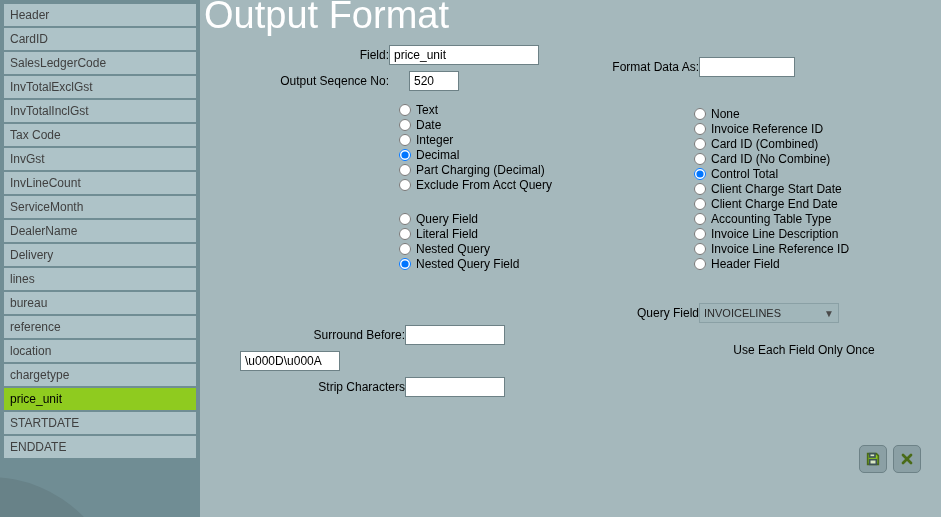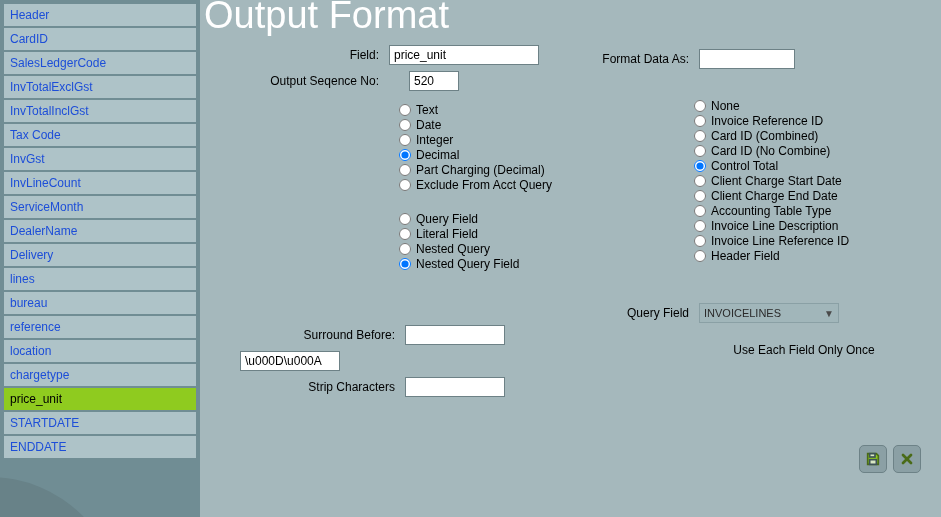--- a/index.html
+++ b/index.html
@@ -22,7 +22,7 @@
   }
   .sidebar-item {
     background: #aec3c8;
-    color: #1d4ed8;
+    color: #404040;
     padding: 4px 6px;
     font-size: 12px;
     border: 0;

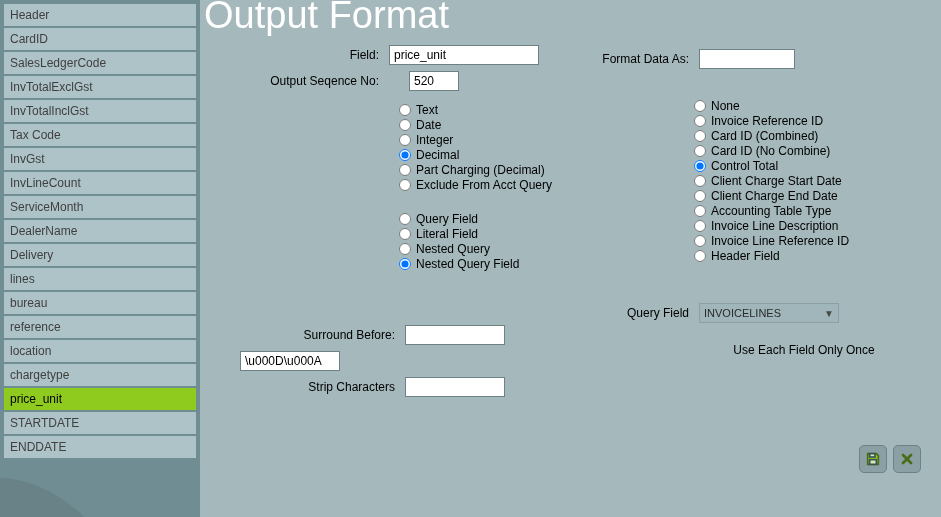--- a/index.html
+++ b/index.html
@@ -55,7 +55,6 @@
   }
   .label {
     text-align: right;
-    padding-right: 10px;
     color: #000;
     font-size: 12px;
   }

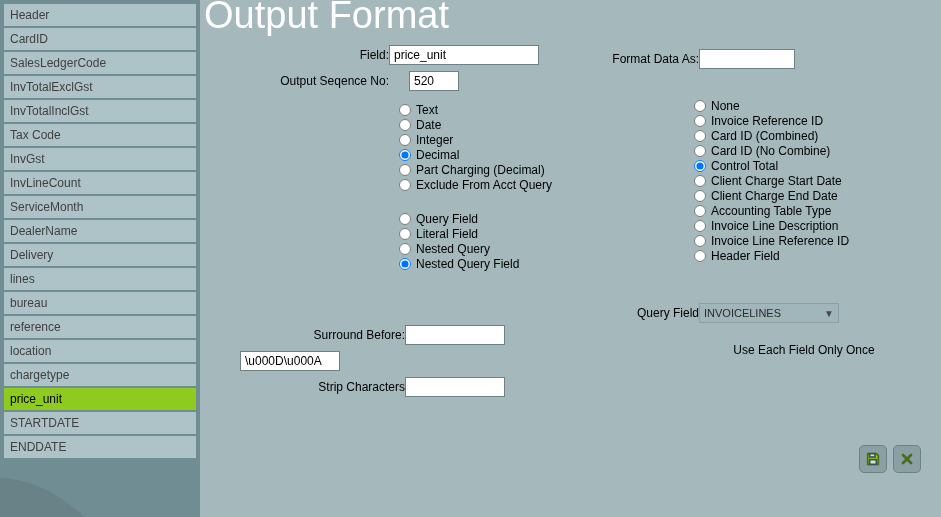--- a/index.html
+++ b/index.html
@@ -92,7 +92,7 @@
   .right-col {
     position: absolute;
     left: 395px;
-    top: 4px;
+    top: 12px;
     width: 330px;
   }
   .right-col .label { width: 100px; display:inline-block;}

